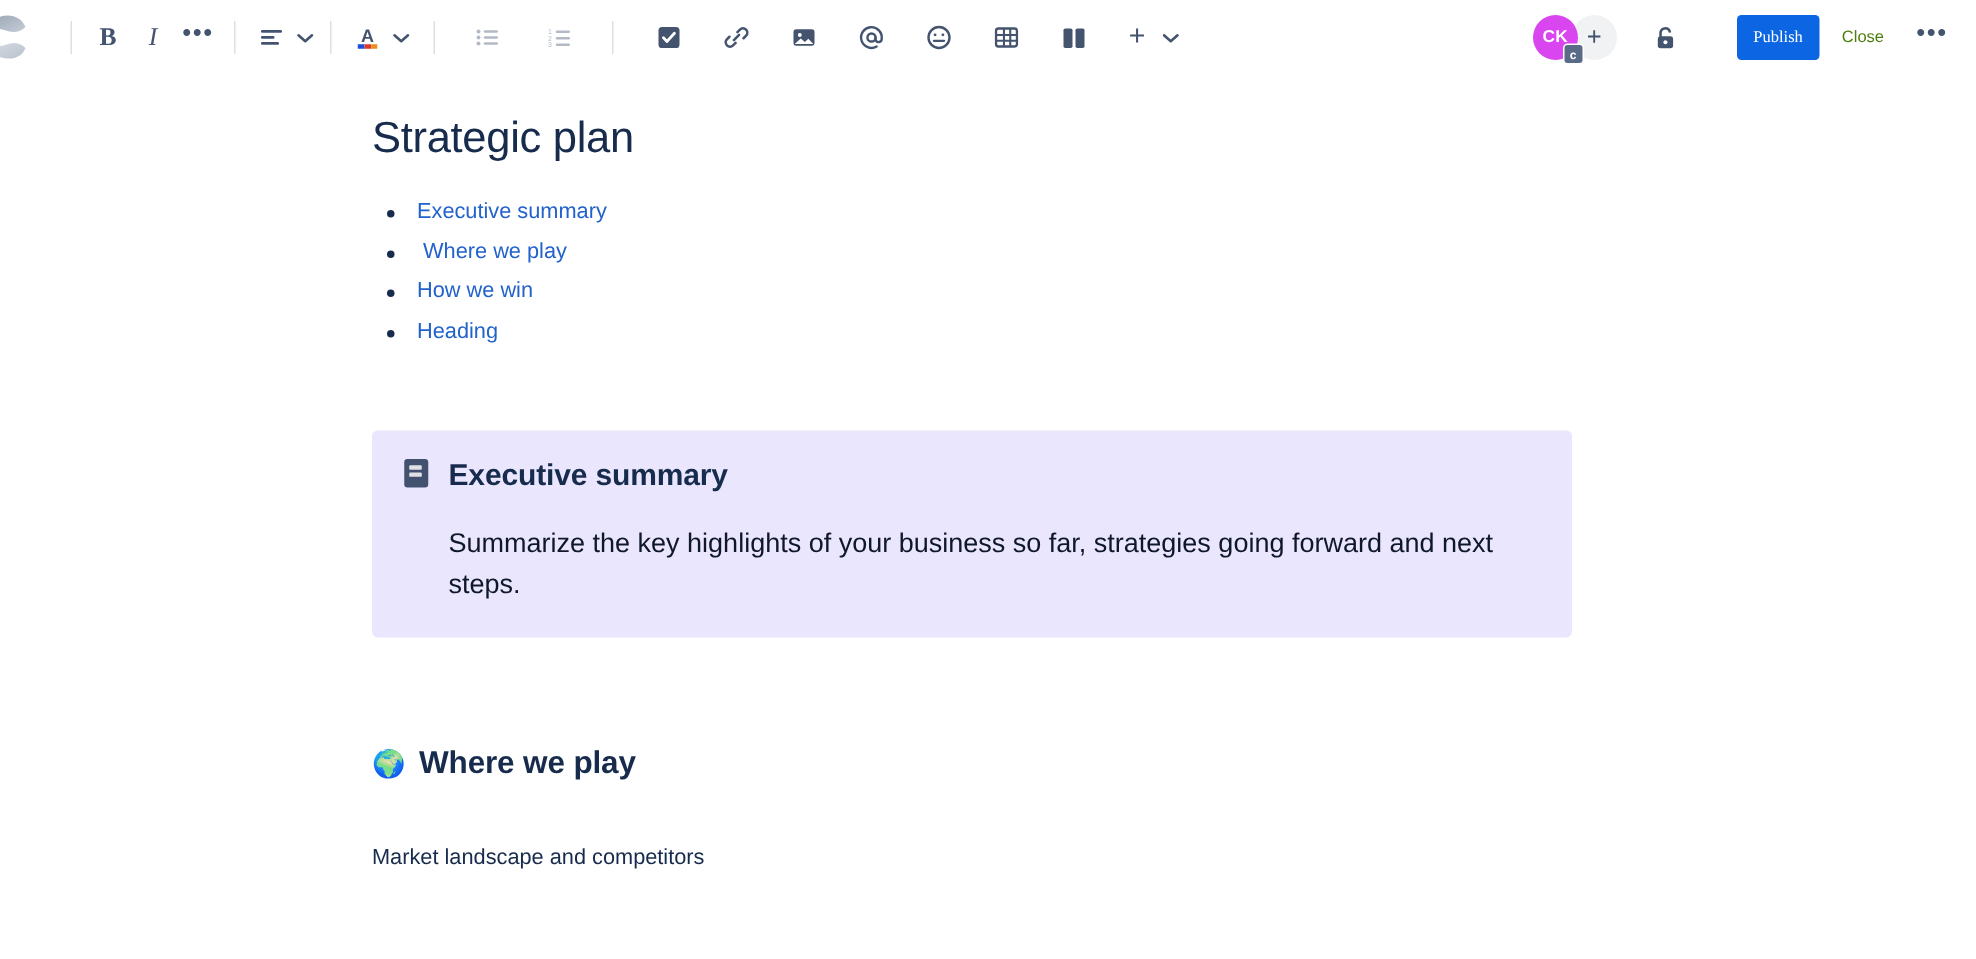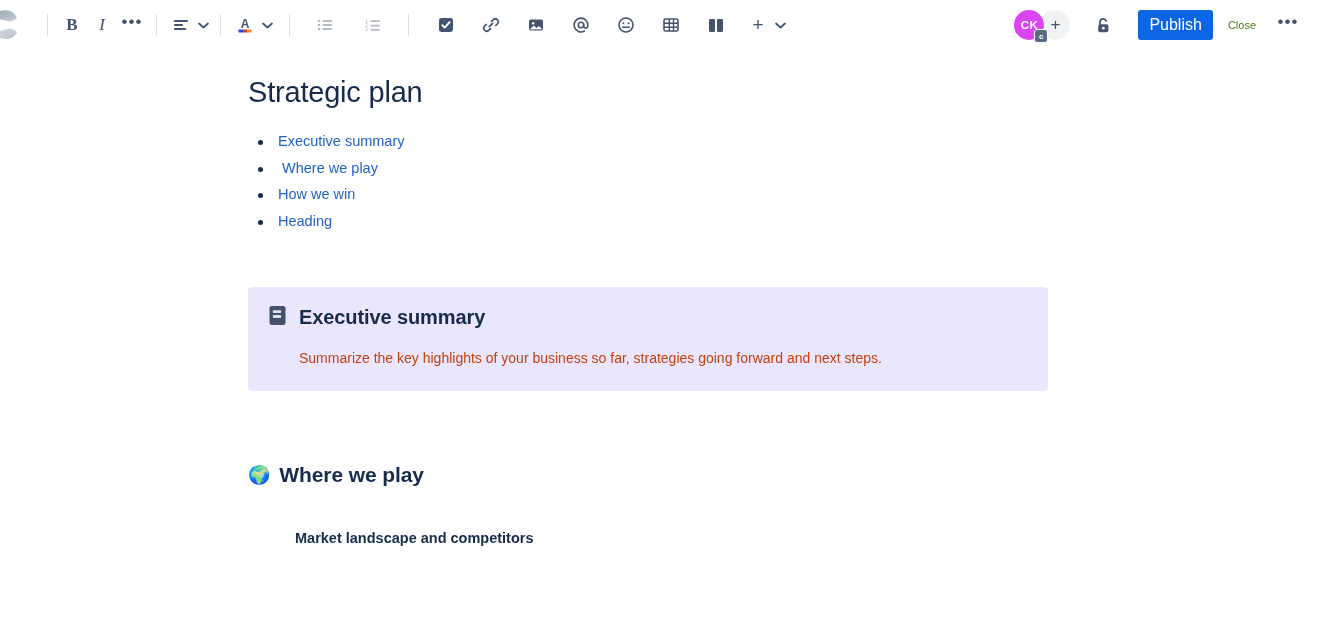--- a/index.html
+++ b/index.html
@@ -105,14 +105,14 @@
   .btn-publish {
     background: #0c66e4;
     color: #ffffff;
-    font-size: 16px;
+    font-size: 11px;
     height: 30px;
     padding: 0 11px;
     border: none;
     border-radius: 3px;
     cursor: pointer;
-    font-family: Liberation Sans, sans-serif;
-    margin-left: 12px;
+    font-family: Liberation Serif, serif;
+    margin-left: 24px;
   }
   .btn-close {
     color: #4d7c0f;

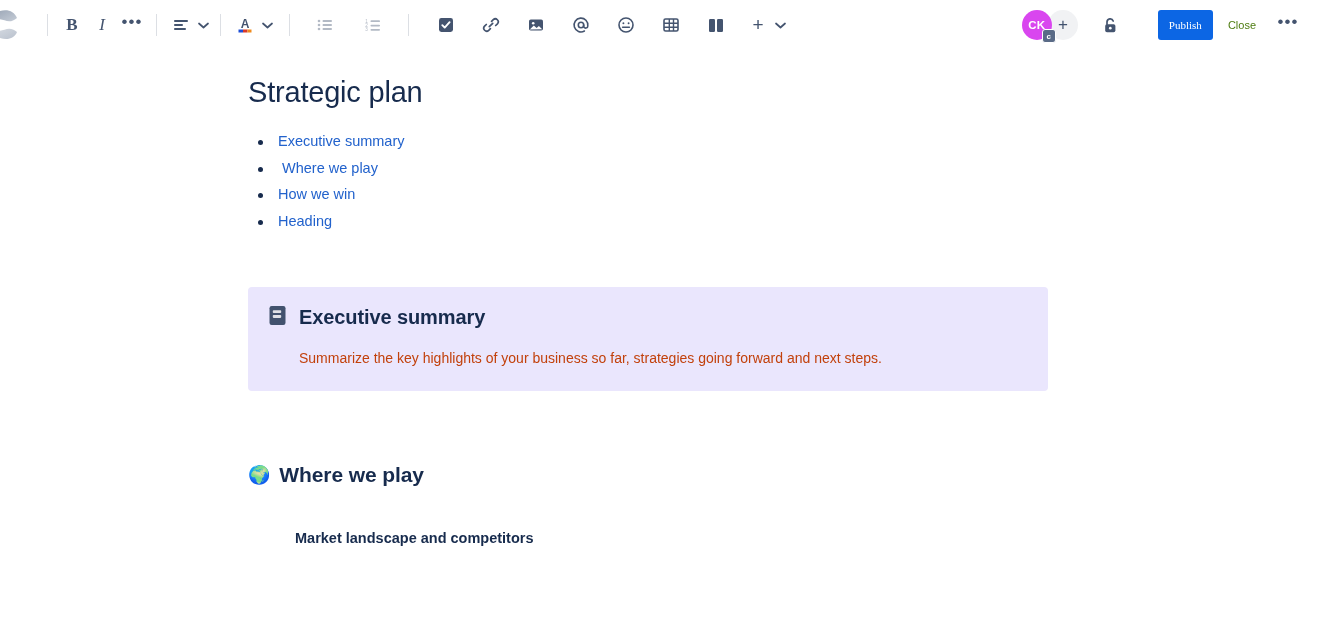--- a/index.html
+++ b/index.html
@@ -198,8 +198,8 @@
   .panel-body {
     margin-top: 18px;
     padding-left: 31px;
-    font-size: 14px;
-    color: #c2410c;
+    font-size: 18px;
+    color: #0f172a;
     line-height: 1.5;
   }
 

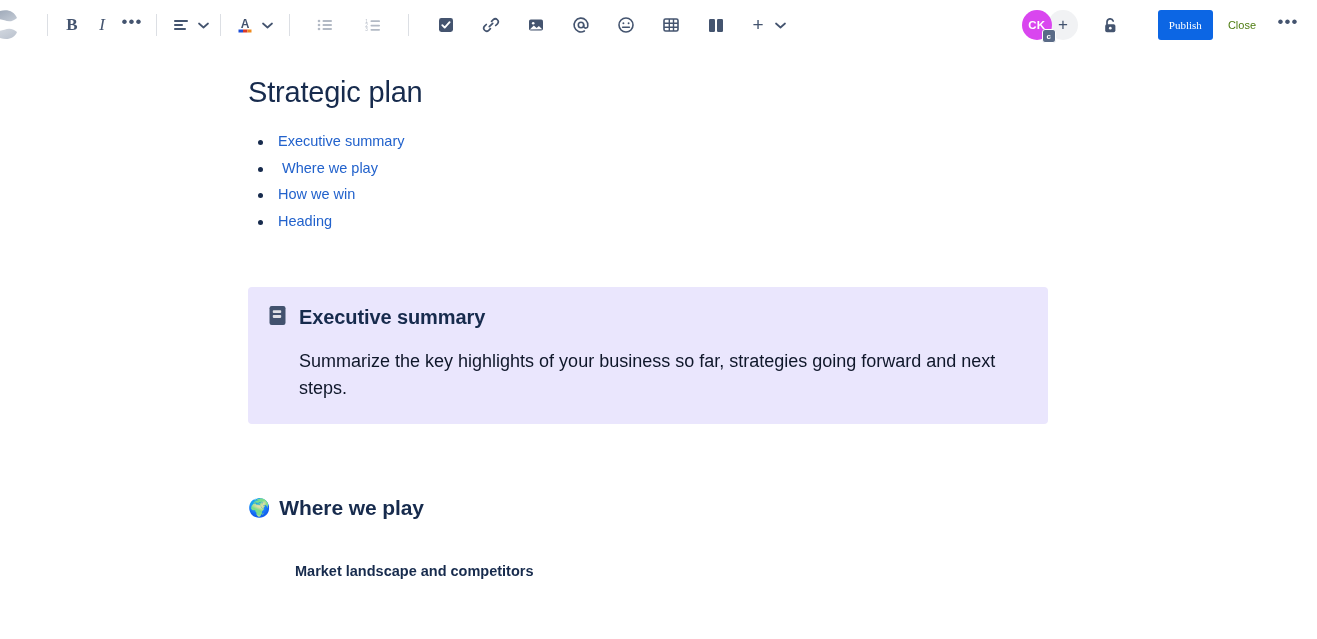--- a/index.html
+++ b/index.html
@@ -218,9 +218,8 @@
   .subheading {
     margin-top: 43px;
     font-size: 14.5px;
-    font-weight: 700;
+    font-weight: 400;
     color: #172b4d;
-    margin-left: 47px;
   }
 </style>
 </head>

